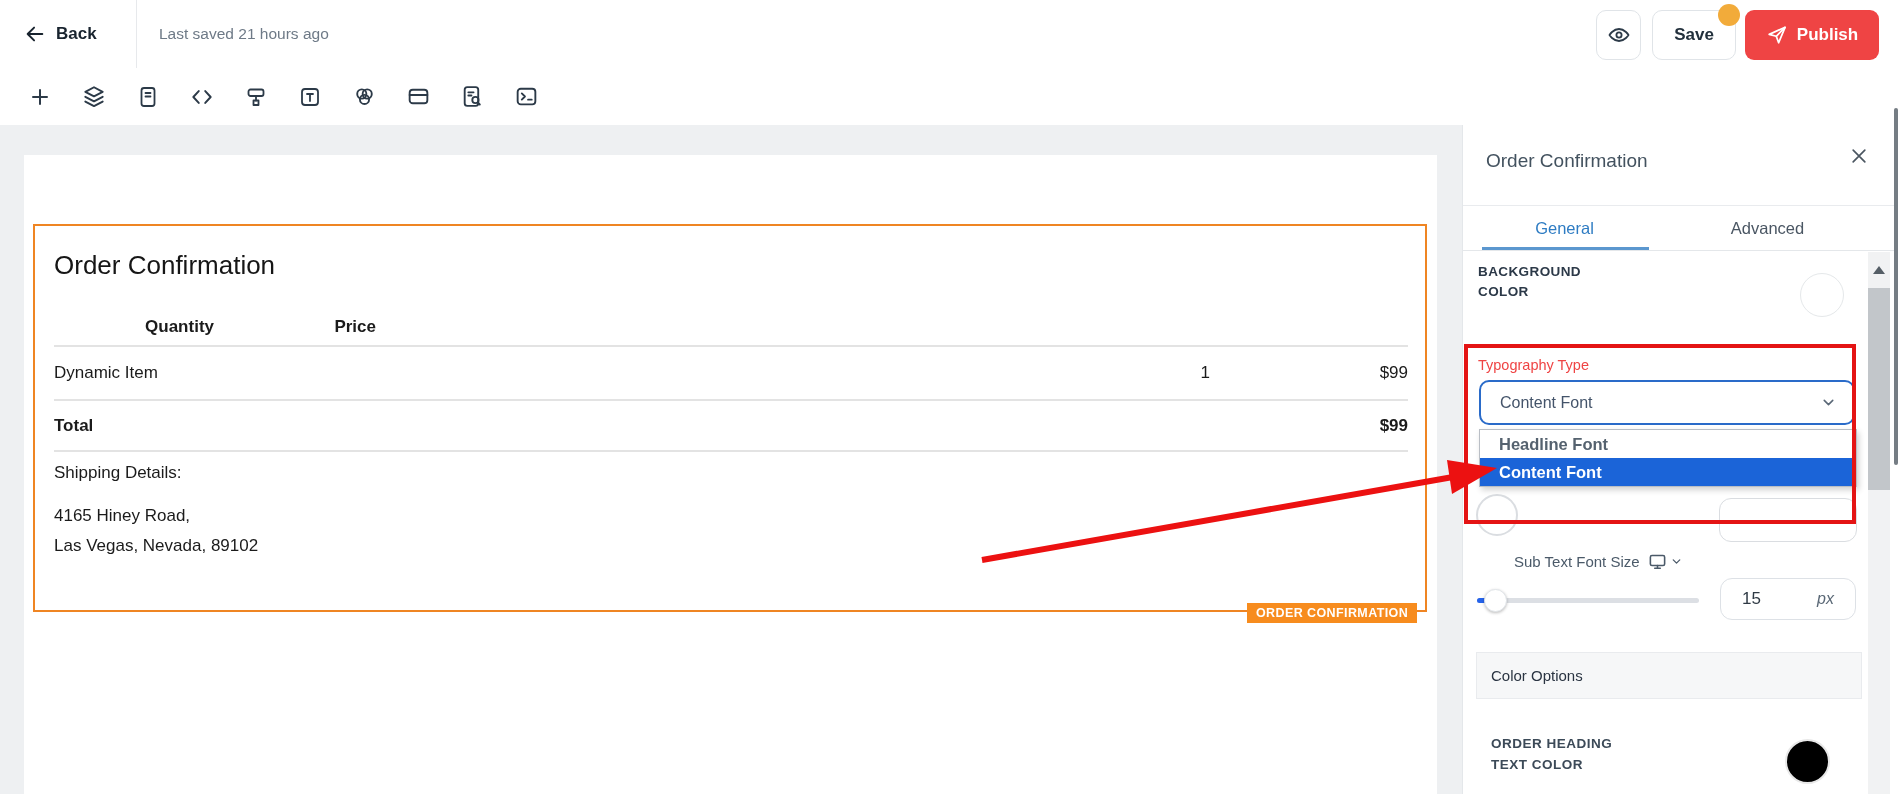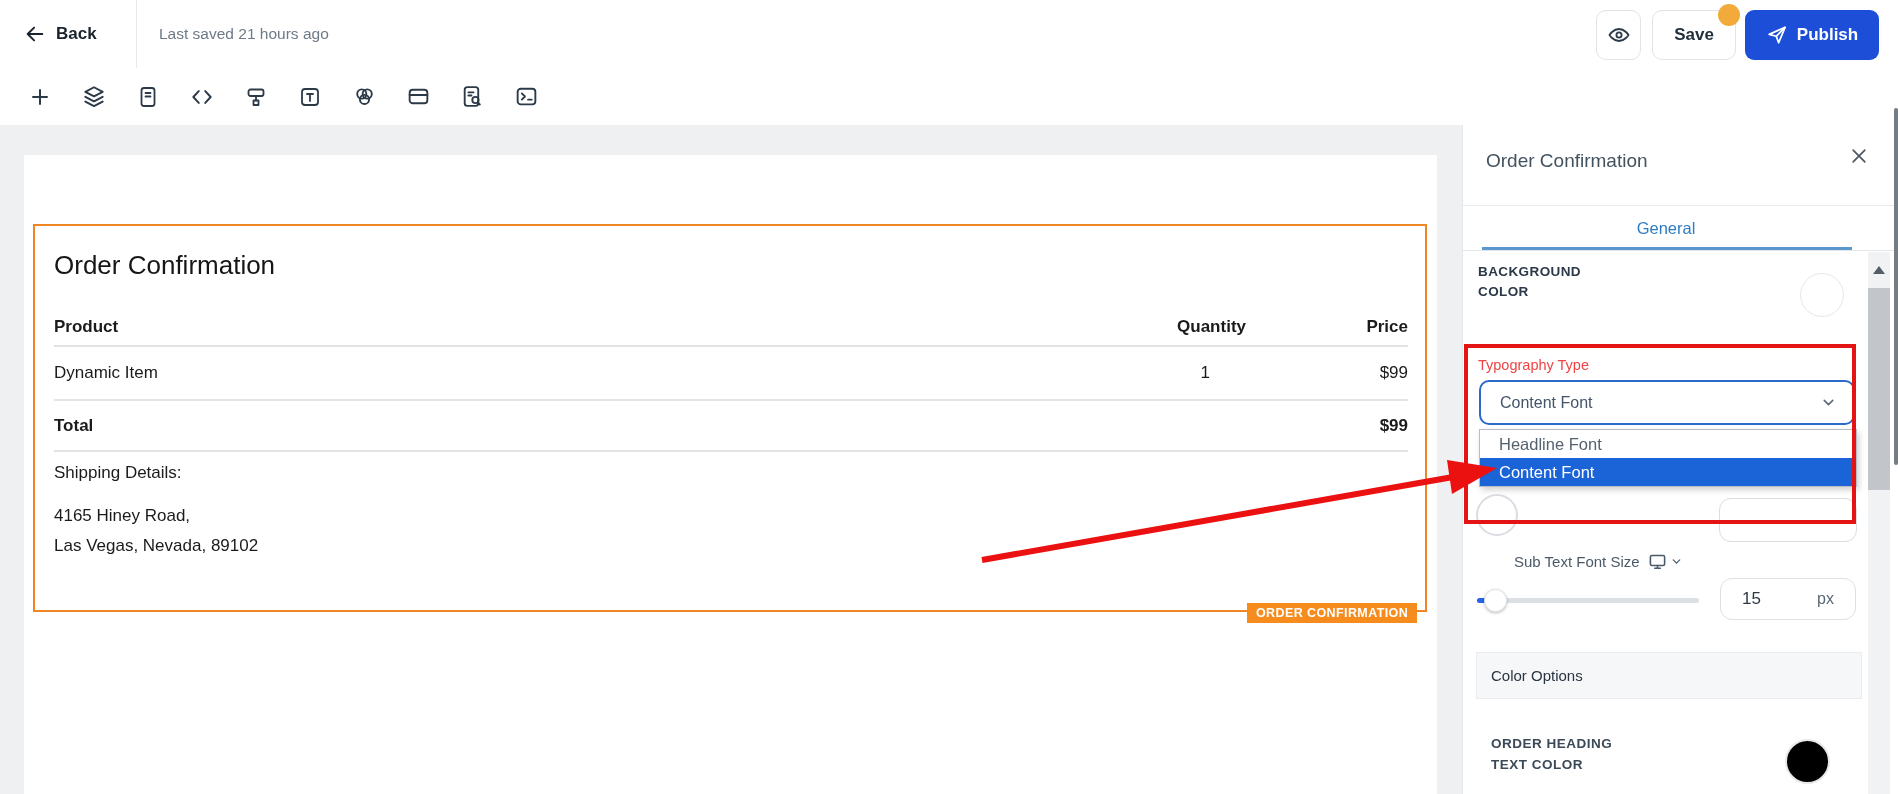--- a/index.html
+++ b/index.html
@@ -18,7 +18,7 @@
            display:flex;align-items:center;justify-content:center;cursor:pointer;}
   .savebtn{left:1652px;top:10px;width:84px;height:50px;font-size:17px;font-weight:bold;color:#22303c;}
   .savedot{left:1718px;top:4px;width:22px;height:22px;border-radius:50%;background:#f2ab3a;z-index:3;}
-  .publish{left:1745px;top:10px;width:134px;height:50px;background:#1d4ed8;border-radius:9px;
+  .publish{left:1745px;top:10px;width:134px;height:50px;background:#ef4444;border-radius:9px;
            display:flex;align-items:center;justify-content:center;gap:9px;color:#fff;
            font-size:17px;font-weight:bold;cursor:pointer;}
   

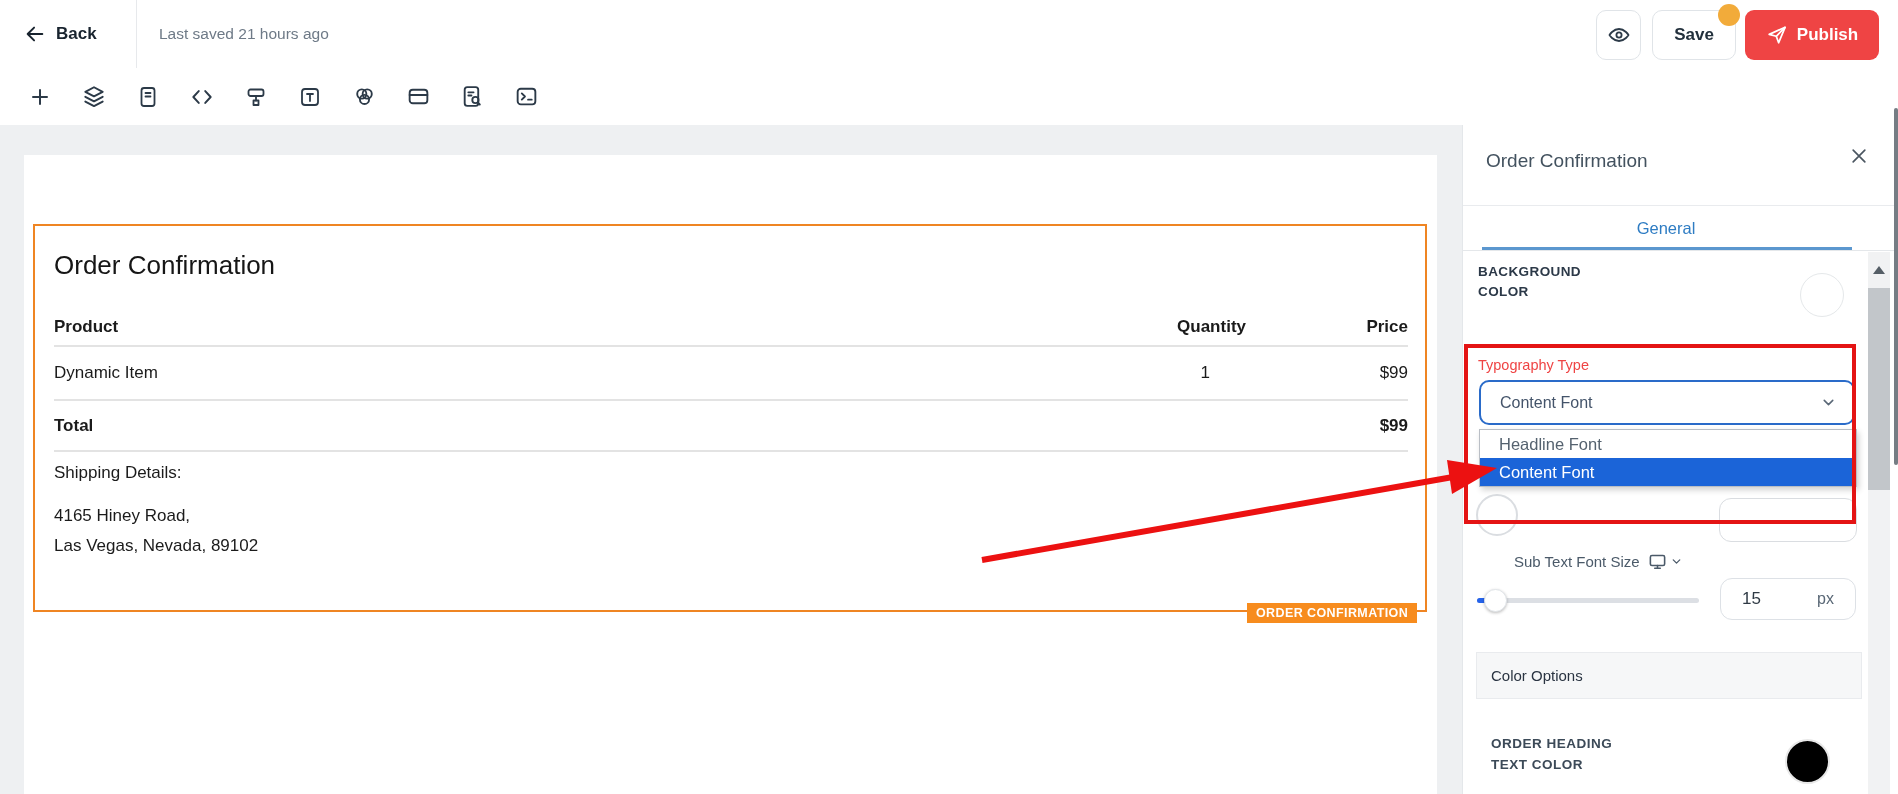--- a/index.html
+++ b/index.html
@@ -339,6 +339,7 @@
 <div class="abs psep"></div>
 <div class="abs tabs">
   <div class="tab active">General</div>
+  <div class="tab">Advanced</div>
 </div>
 <div class="abs tabline"></div>
 

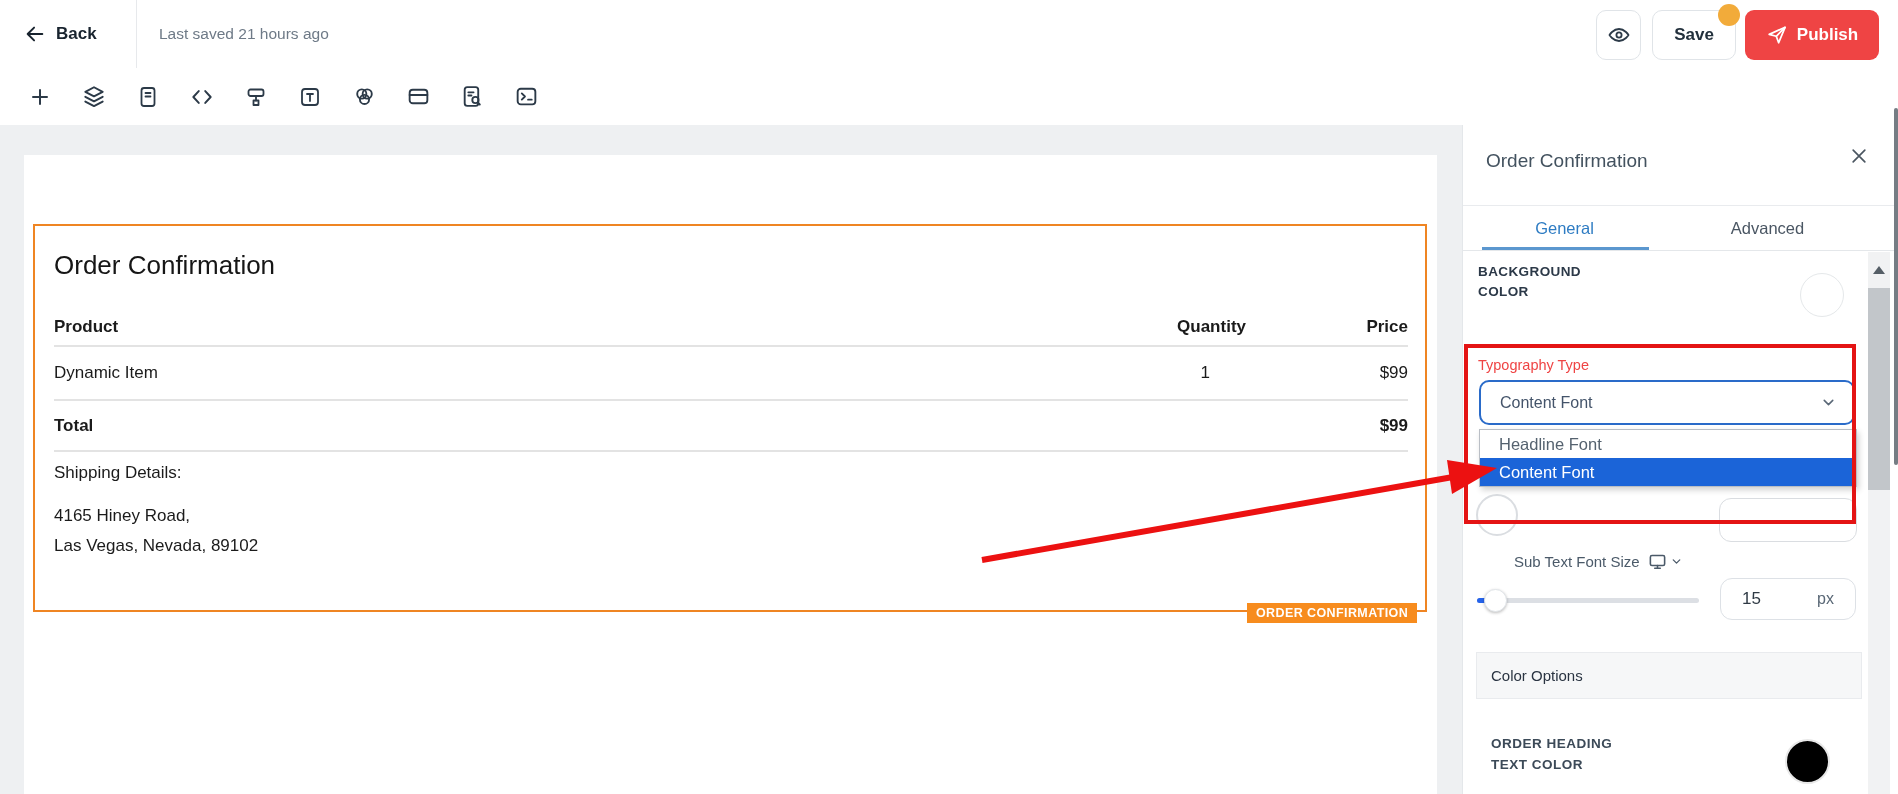--- a/index.html
+++ b/index.html
@@ -301,7 +301,6 @@
 
 <div class="abs tbl cv">
   <div class="trow hline" style="height:37px;font-weight:bold;">
-    <div class="c1">Product</div>
     <div class="c2">Quantity</div>
     <div class="c3">Price</div>
   </div>

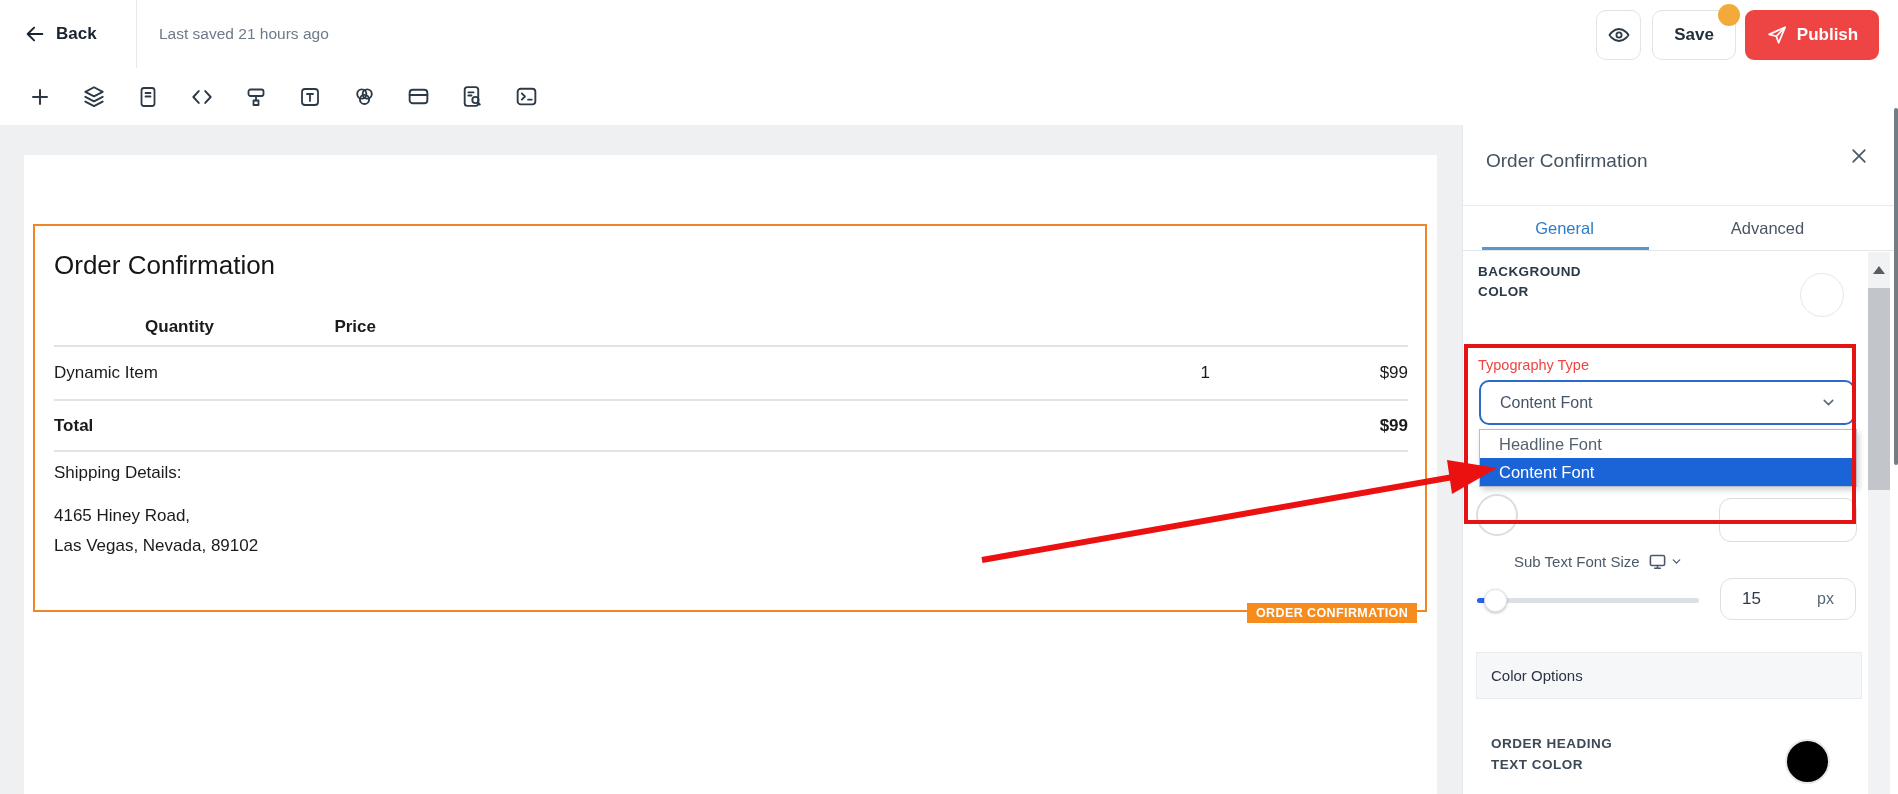--- a/index.html
+++ b/index.html
@@ -64,7 +64,7 @@
   .selecttxt{font-size:16px;color:#44546a;}
   .ddlist{left:1479px;top:429px;width:378px;box-sizing:border-box;background:#fff;border:1px solid #b9bec5;
           box-shadow:2px 3px 6px rgba(0,0,0,.18);z-index:10;}
-  .ddopt{height:28px;line-height:28px;padding-left:19px;font-size:16.5px;color:#55626f;cursor:pointer;}
+  .ddopt{height:28px;line-height:28px;padding-left:19px;font-size:16.5px;color:#55626f;cursor:pointer;font-weight:bold;}
   .ddopt.sel{background:#1b64d8;color:#fff;}
   .hiddenrow-circle{left:1476px;top:494px;width:42px;height:42px;border:2px solid #dadde1;border-radius:50%;box-sizing:border-box;z-index:1;}
   .hiddenrow-box{left:1719px;top:498px;width:138px;height:44px;border:1px solid #dadde1;border-radius:12px;box-sizing:border-box;z-index:1;}

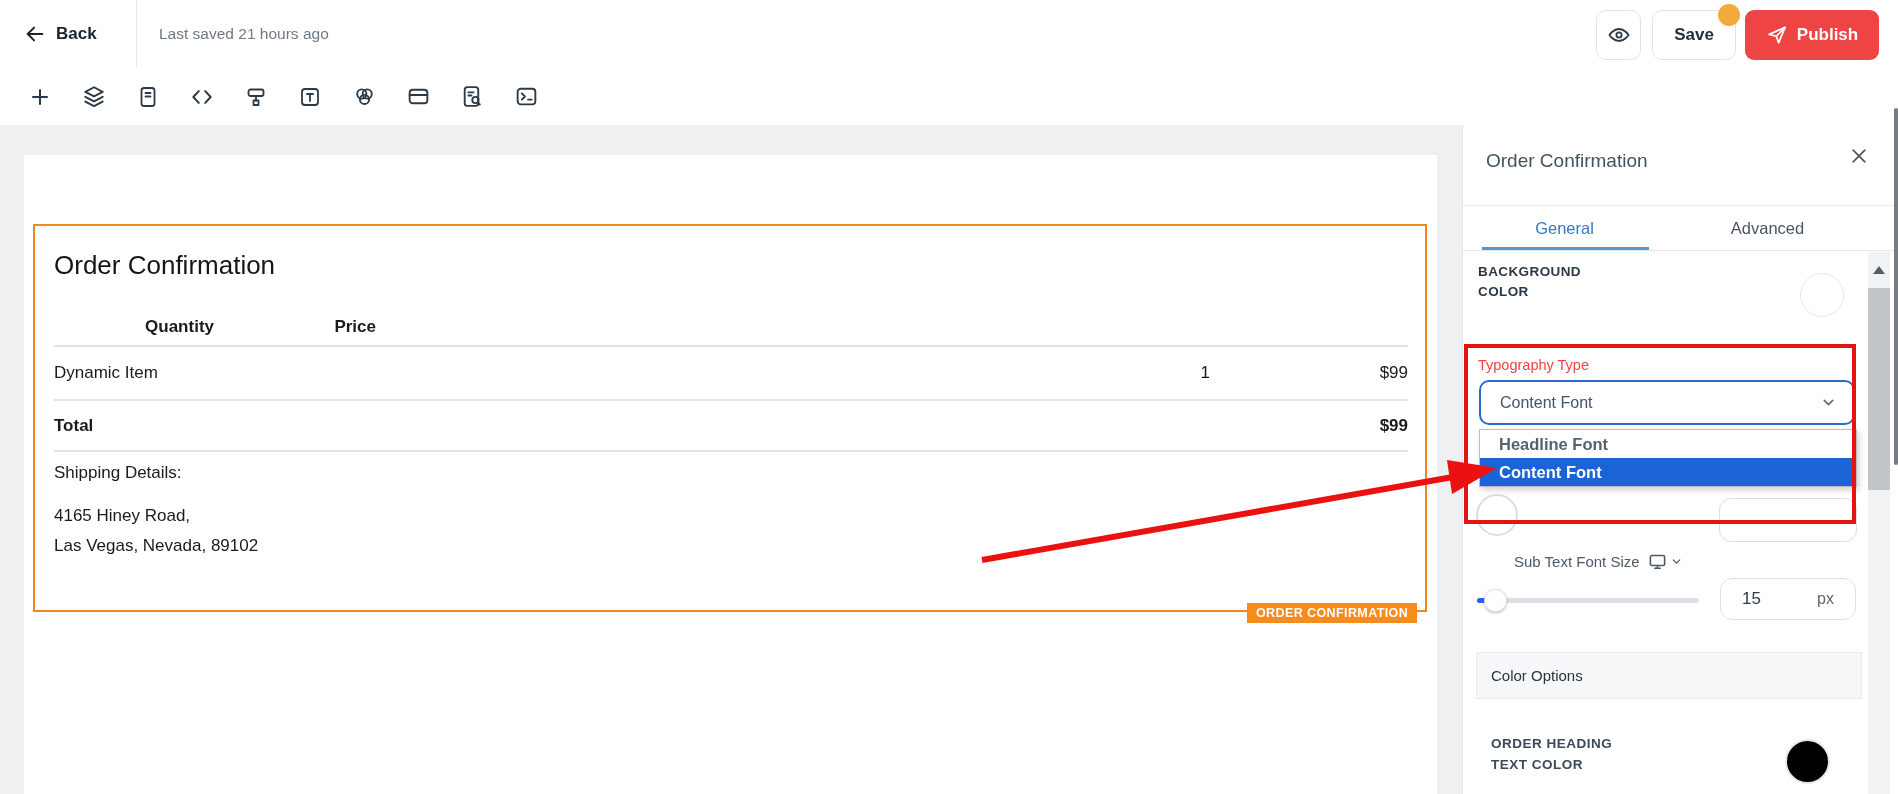--- a/index.html
+++ b/index.html
@@ -76,7 +76,7 @@
   .valbox{left:1720px;top:578px;width:136px;height:42px;box-sizing:border-box;border:1px solid #dde1e6;border-radius:12px;
           display:flex;align-items:center;justify-content:space-between;padding:0 21px;background:#fff;}
   .valnum{font-size:17px;color:#2f3a45;}
-  .valunit{font-size:16px;color:#5a6876;}
+  .valunit{font-size:16px;color:#5a6876;font-style:italic;}
   .coband{left:1476px;top:652px;width:386px;height:47px;background:#f6f7f8;border:1px solid #e9ebee;box-sizing:border-box;
           display:flex;align-items:center;padding-left:14px;font-size:15px;color:#2a3442;}
   .ohlabel{left:1491px;top:733px;width:160px;font-size:13.5px;font-weight:bold;letter-spacing:.5px;color:#3c4a58;line-height:21px;}

